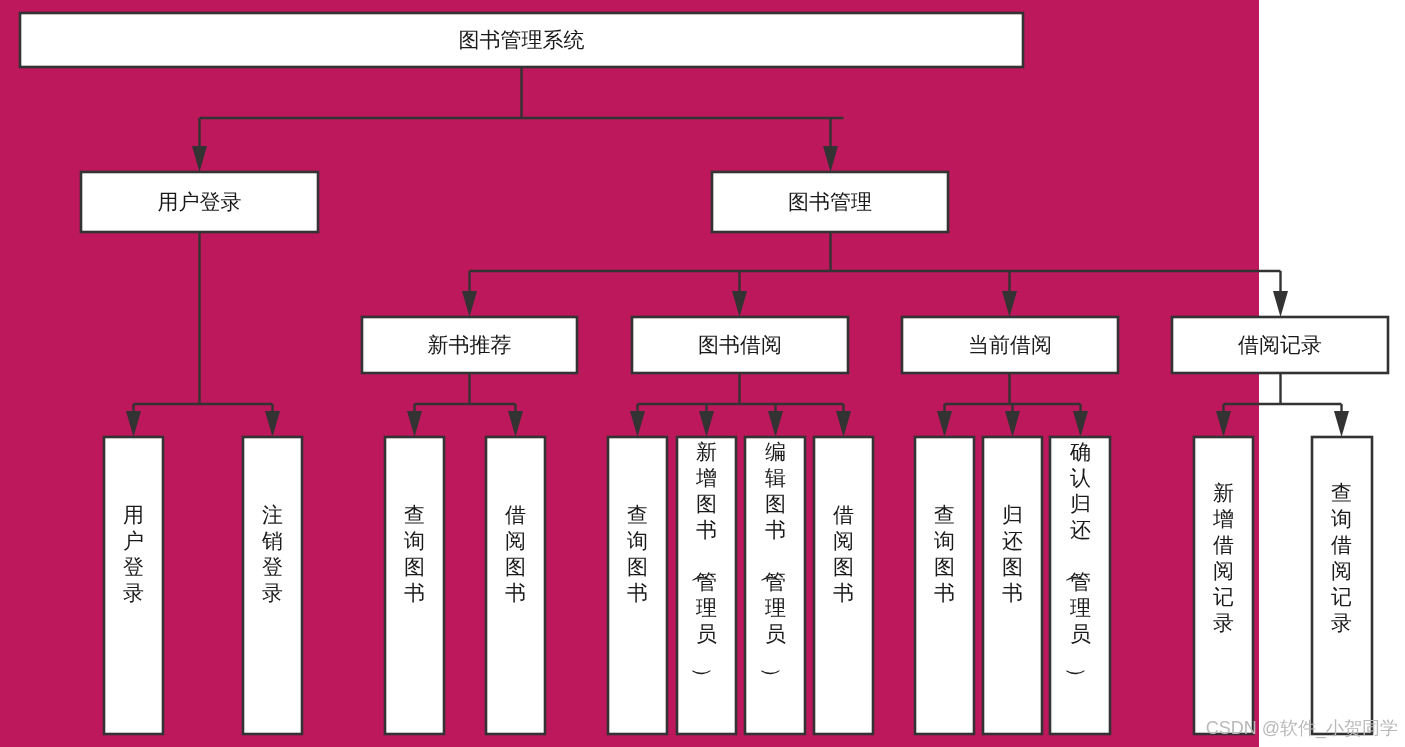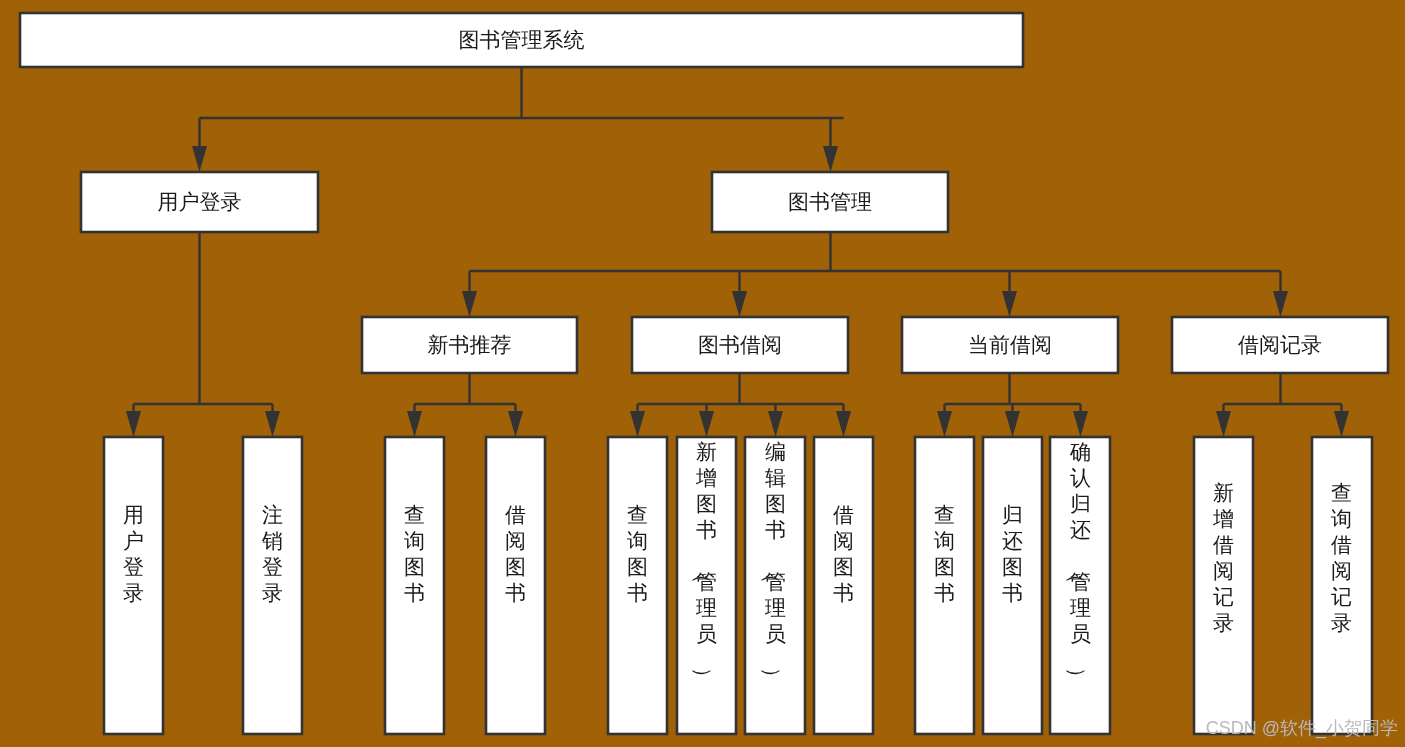--- a/index.html
+++ b/index.html
@@ -16,9 +16,9 @@
   }
   #diagram-root {
     position: relative;
-    width: 1405px;
+    width: 1259px;
     height: 747px;
-    background: #a16207;
+    background: #be185d;
   }
   svg.diagram-canvas {
     position: absolute;

